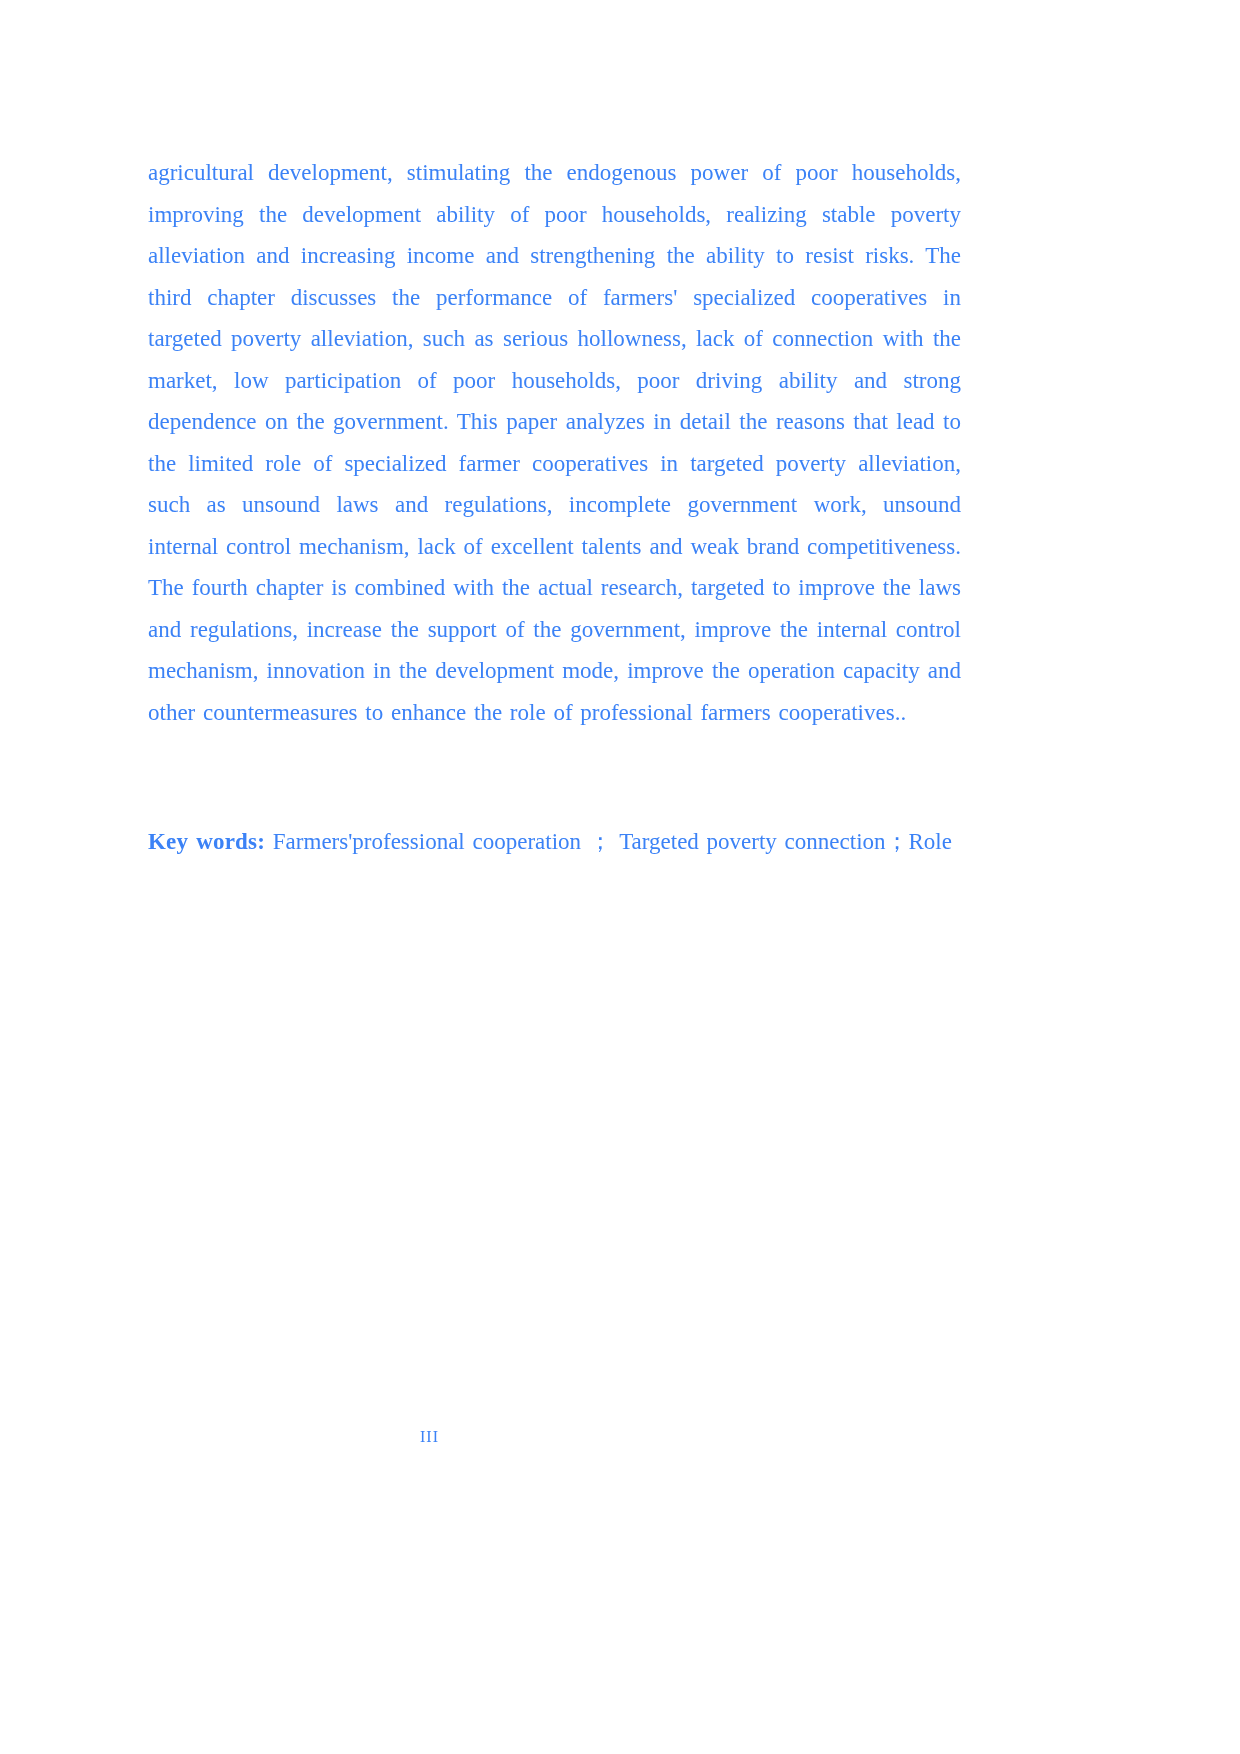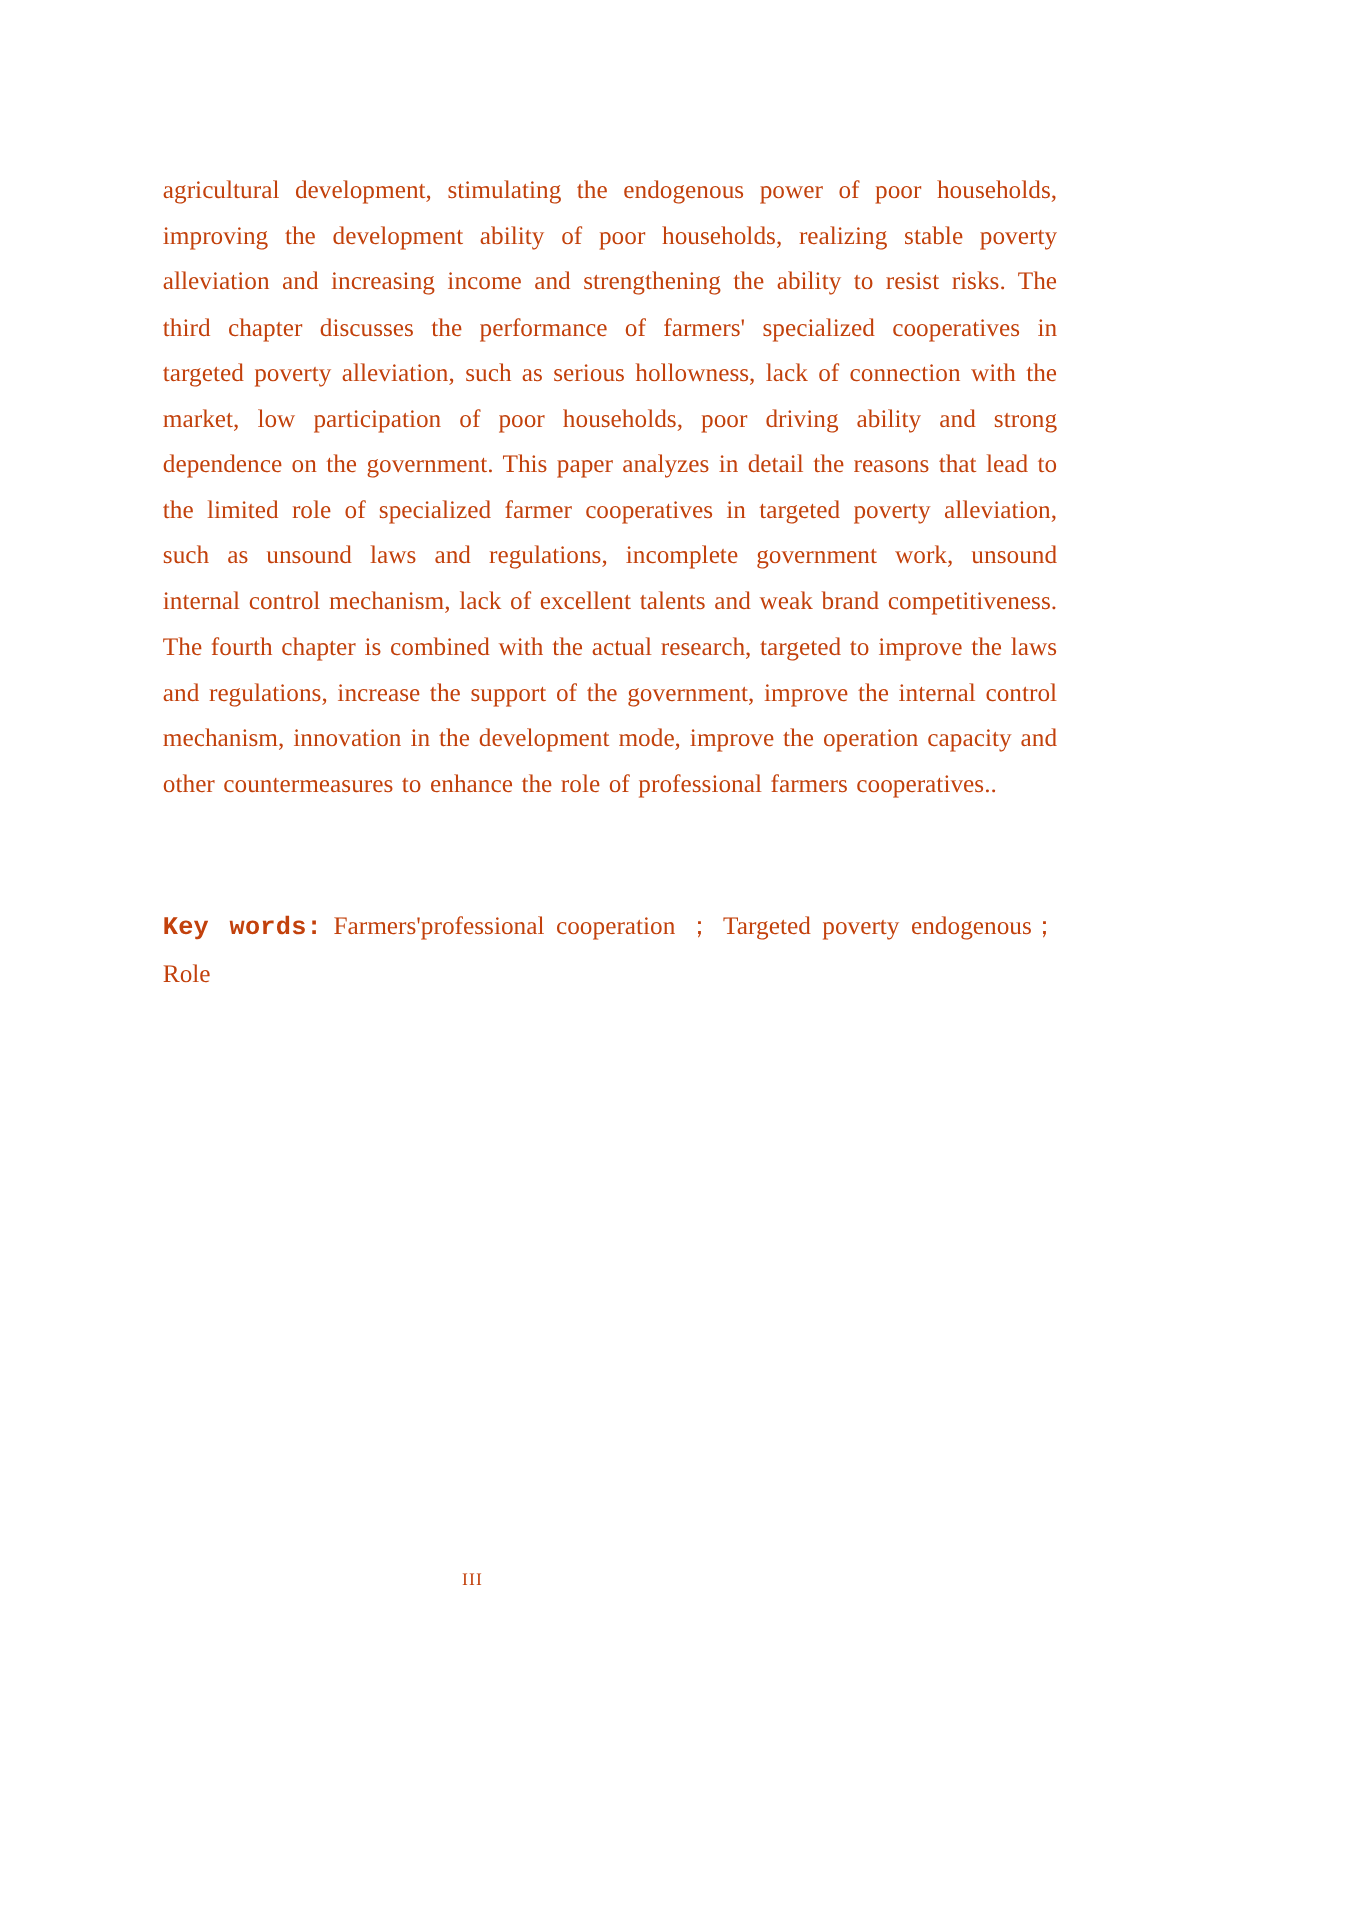--- a/index.html
+++ b/index.html
@@ -12,7 +12,7 @@
     width: 1112px;
     height: 1754px;
     background: #ffffff;
-    color: #c2410c;
+    color: #3b82f6;
     font-family: "Liberation Serif", "DejaVu Serif", serif;
     overflow: hidden;
   }

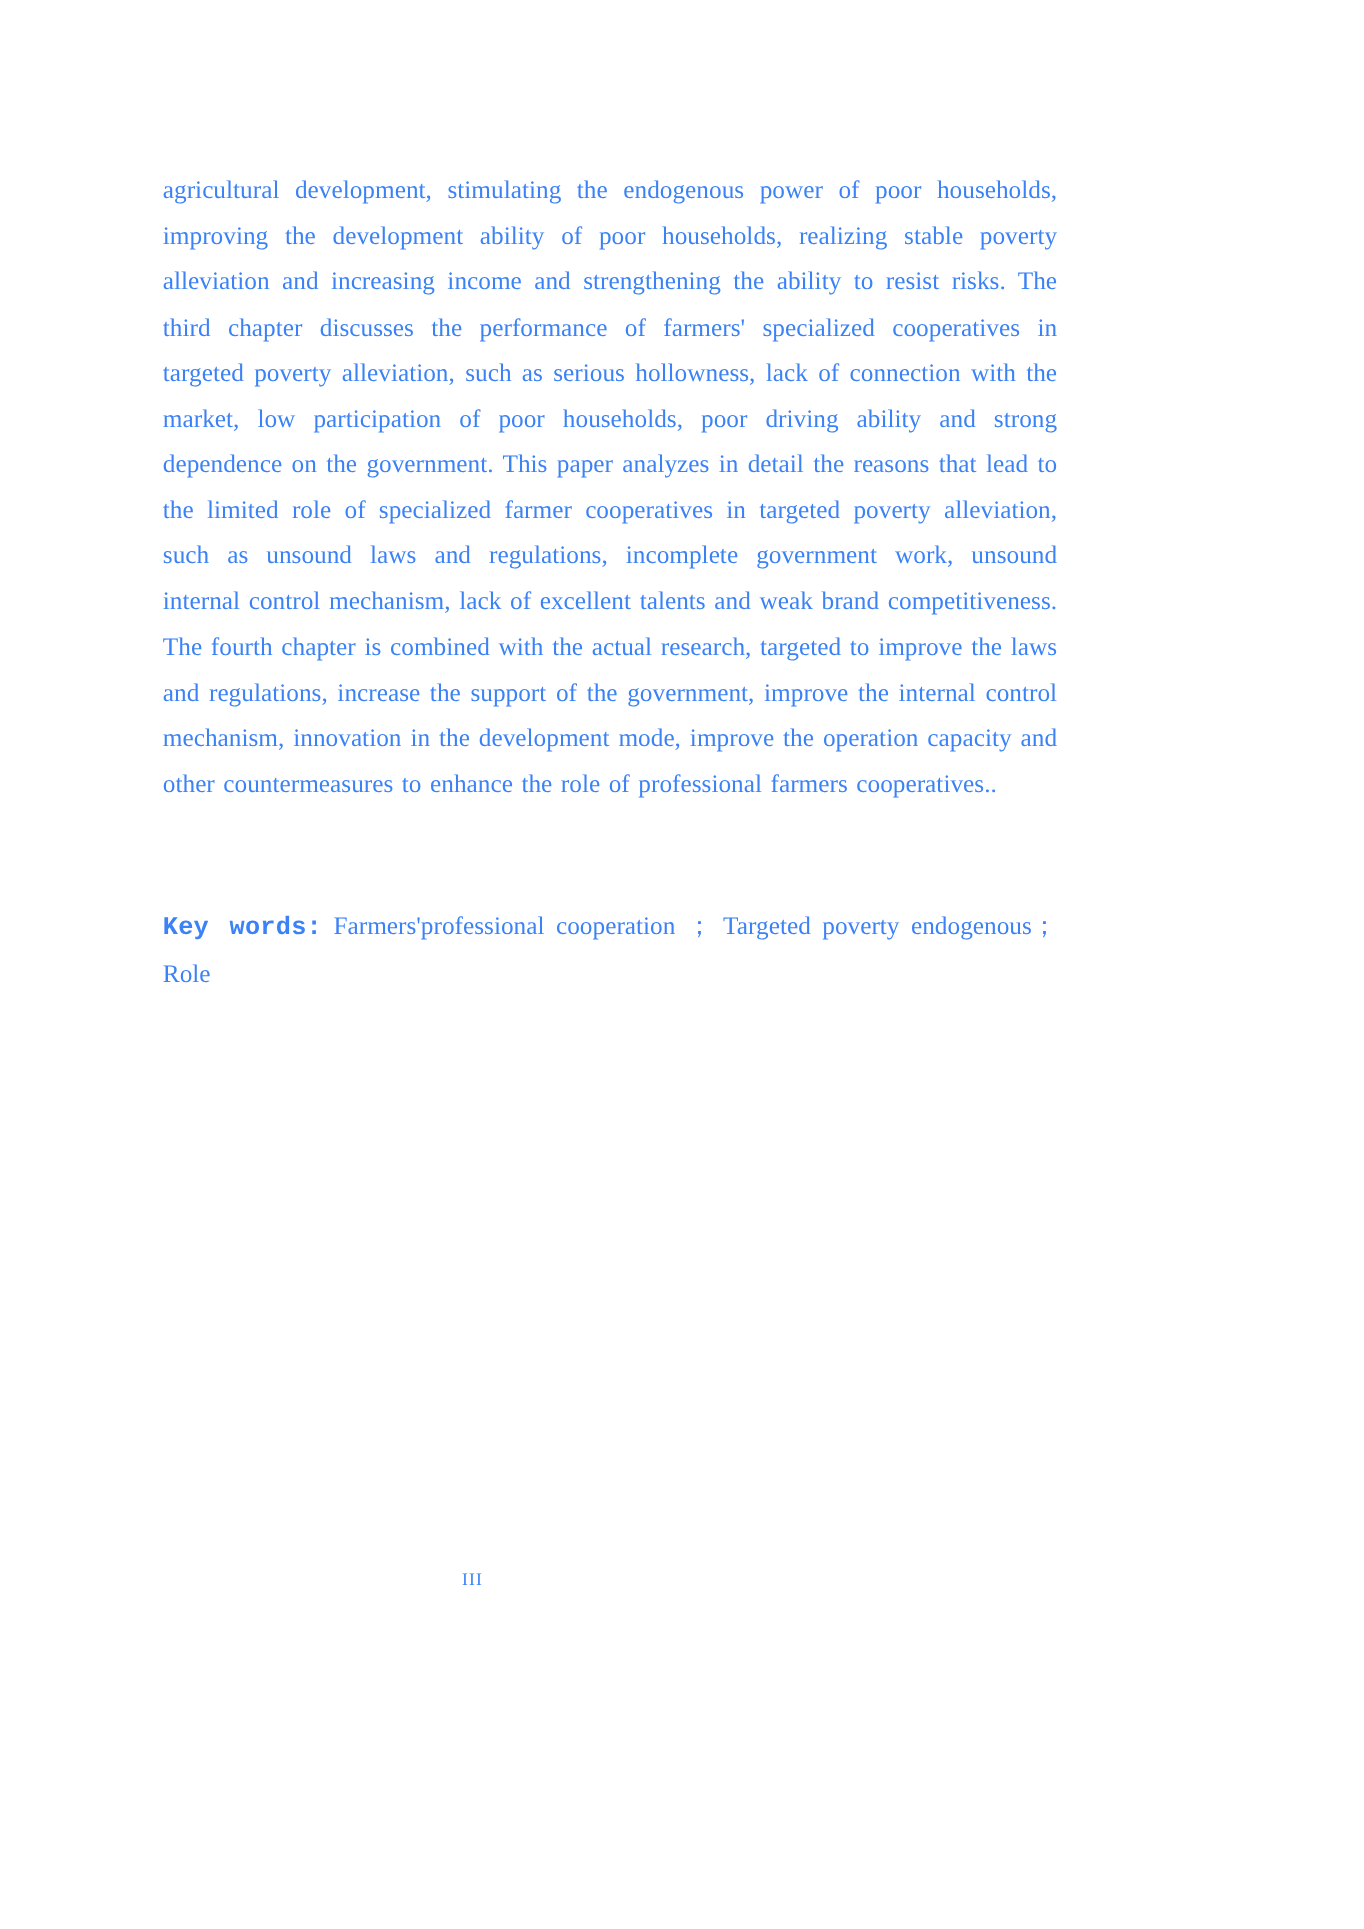--- a/index.html
+++ b/index.html
@@ -41,7 +41,6 @@
   .keywords .kw-label {
     font-weight: bold;
     letter-spacing: 0.2px;
-    font-family: Liberation Mono, monospace;
   }
   .page-number {
     position: absolute;

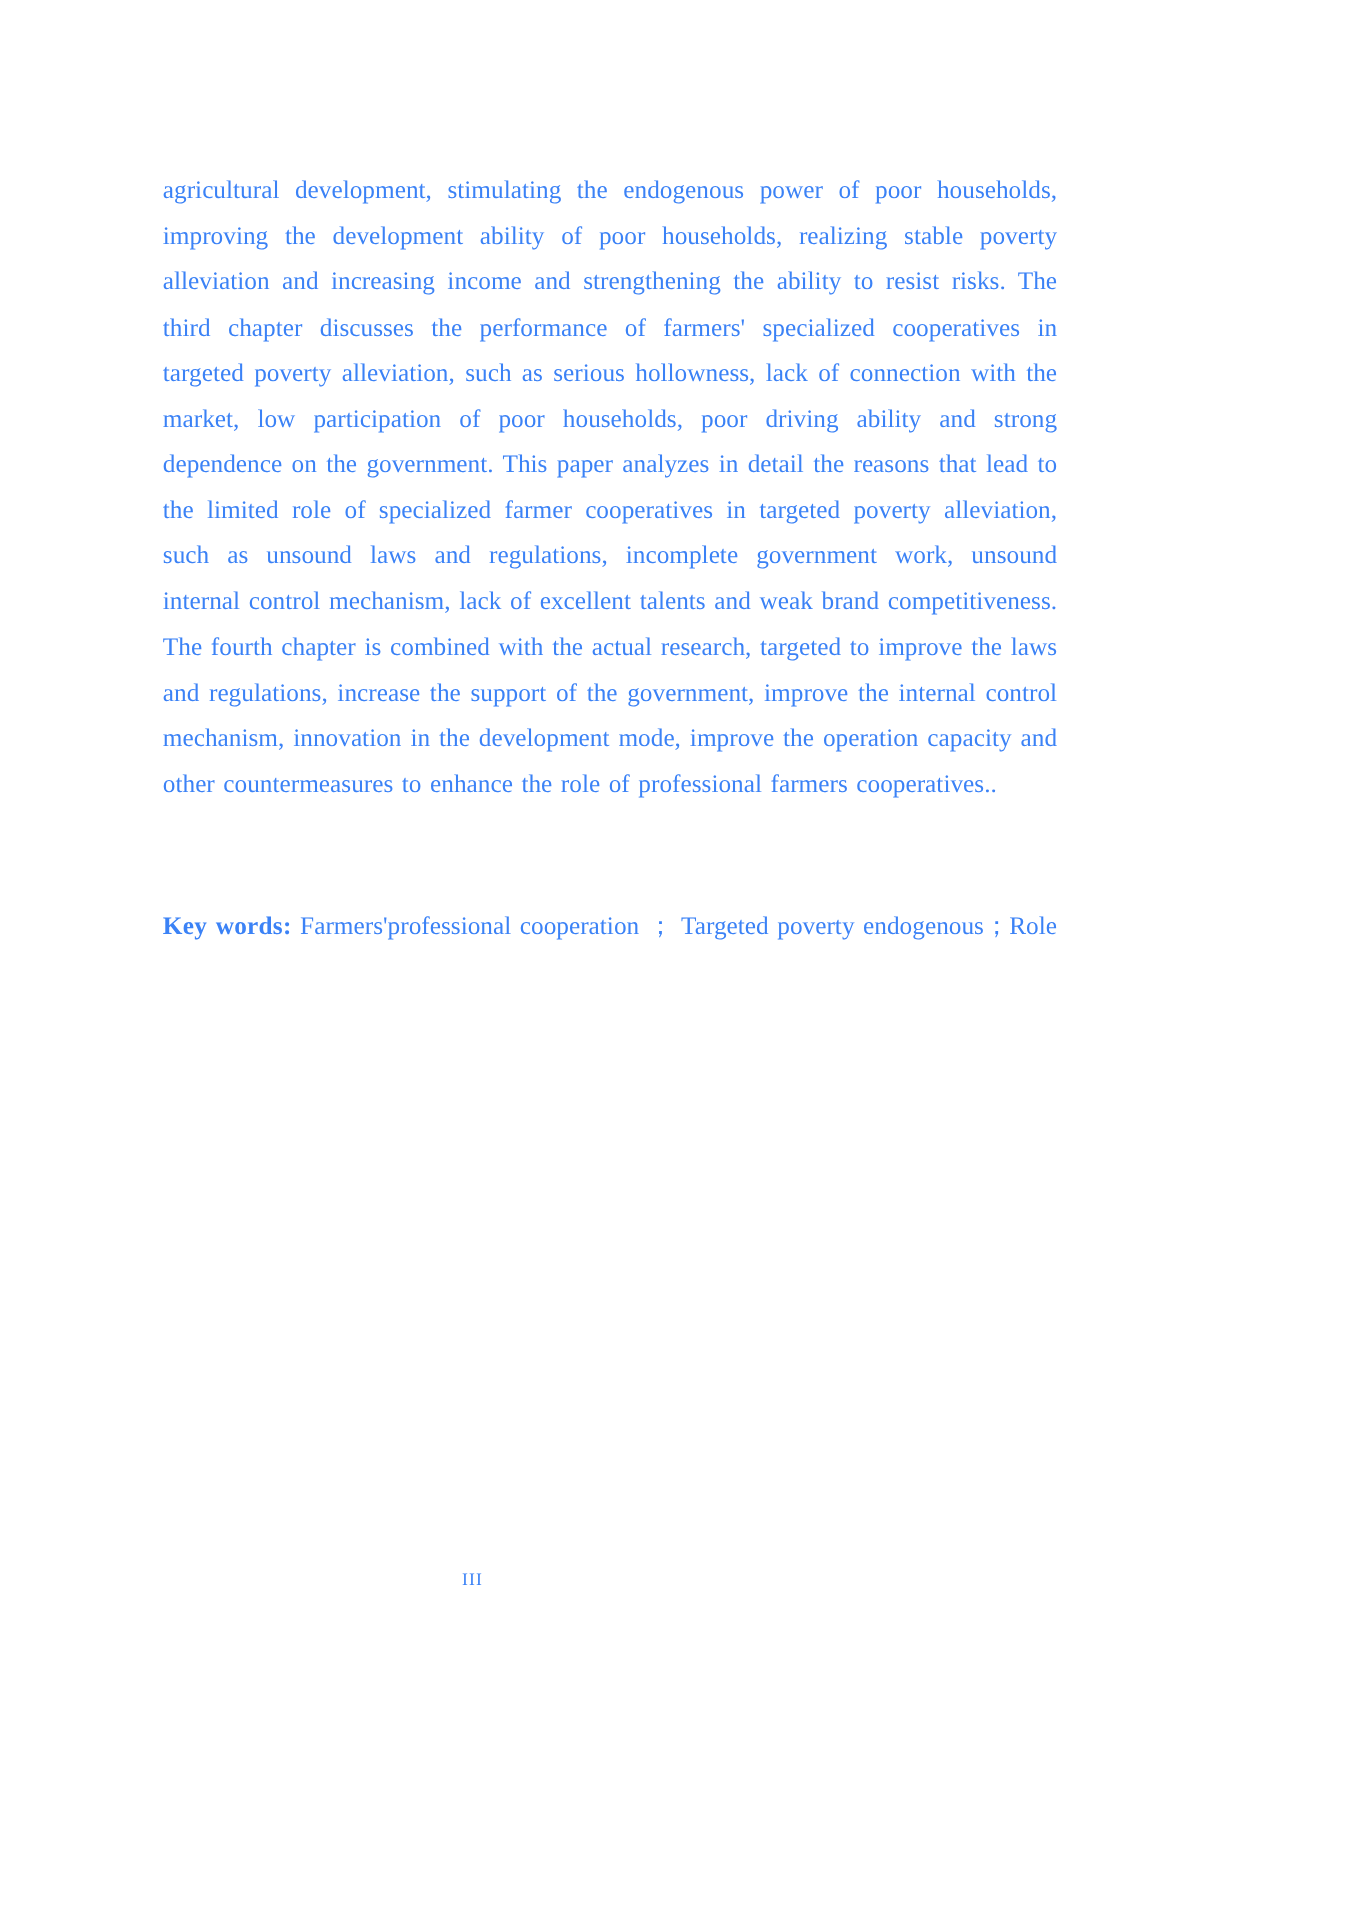--- a/index.html
+++ b/index.html
@@ -58,7 +58,7 @@
 <div class="page">
   <div class="content">
     <p class="body-text">agricultural development, stimulating the endogenous power of poor households, improving the development ability of poor households, realizing stable poverty alleviation and increasing income and strengthening the ability to resist risks. The third chapter discusses the performance of farmers' specialized cooperatives in targeted poverty alleviation, such as serious hollowness, lack of connection with the market, low participation of poor households, poor driving ability and strong dependence on the government. This paper analyzes in detail the reasons that lead to the limited role of specialized farmer cooperatives in targeted poverty alleviation, such as unsound laws and regulations, incomplete government work, unsound internal control mechanism, lack of excellent talents and weak brand competitiveness. The fourth chapter is combined with the actual research, targeted to improve the laws and regulations, increase the support of the government, improve the internal control mechanism, innovation in the development mode, improve the operation capacity and other countermeasures to enhance the role of professional farmers cooperatives..</p>
-    <p class="keywords"><span class="kw-label">Key words:</span> <span>Farmers'professional cooperation ； Targeted poverty endogenous；Role</span></p>
+    <p class="keywords"><span class="kw-label">Key words:</span> <span>Farmers'professional cooperation ； Targeted poverty connection；Role</span></p>
   </div>
   <div class="page-number">III</div>
 </div>

